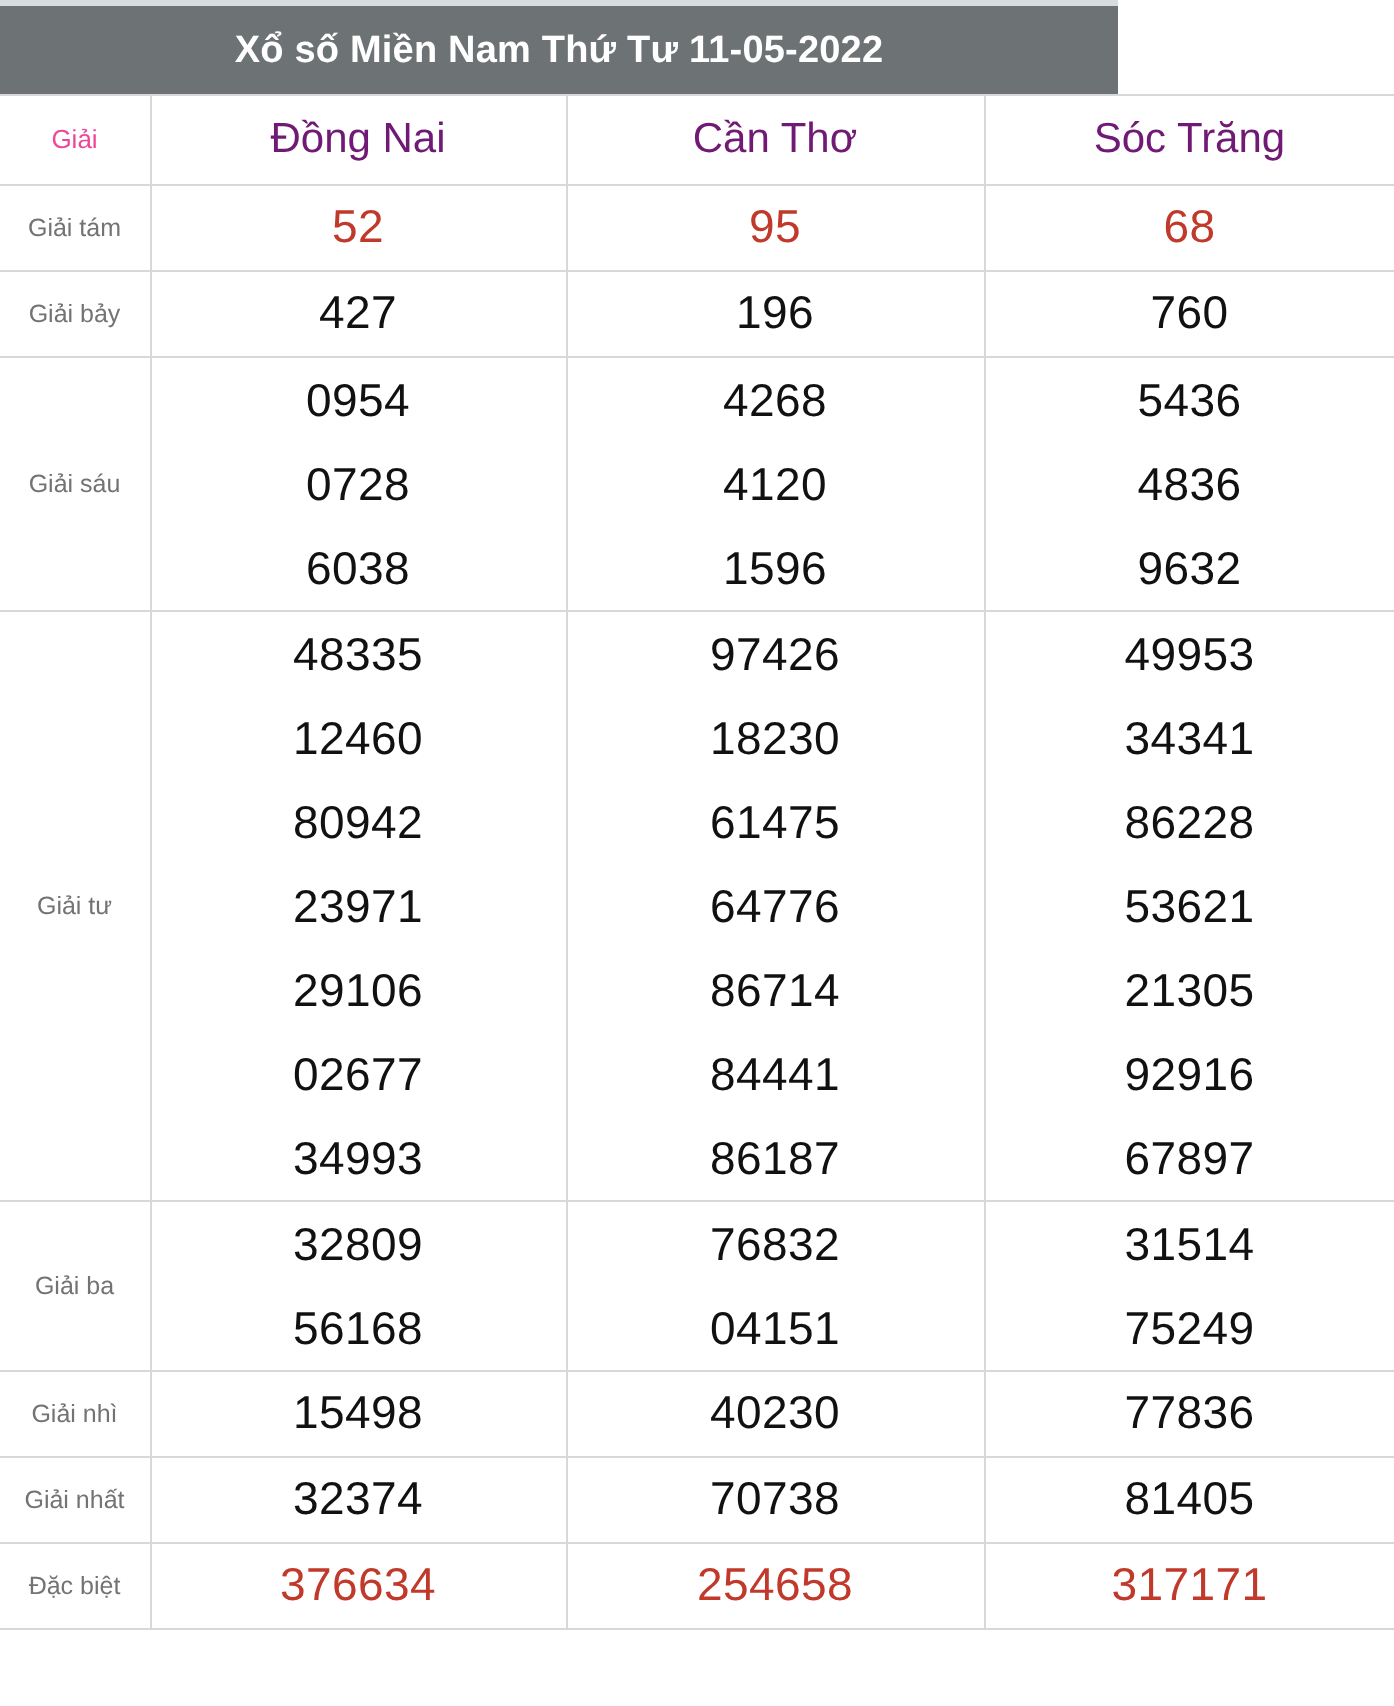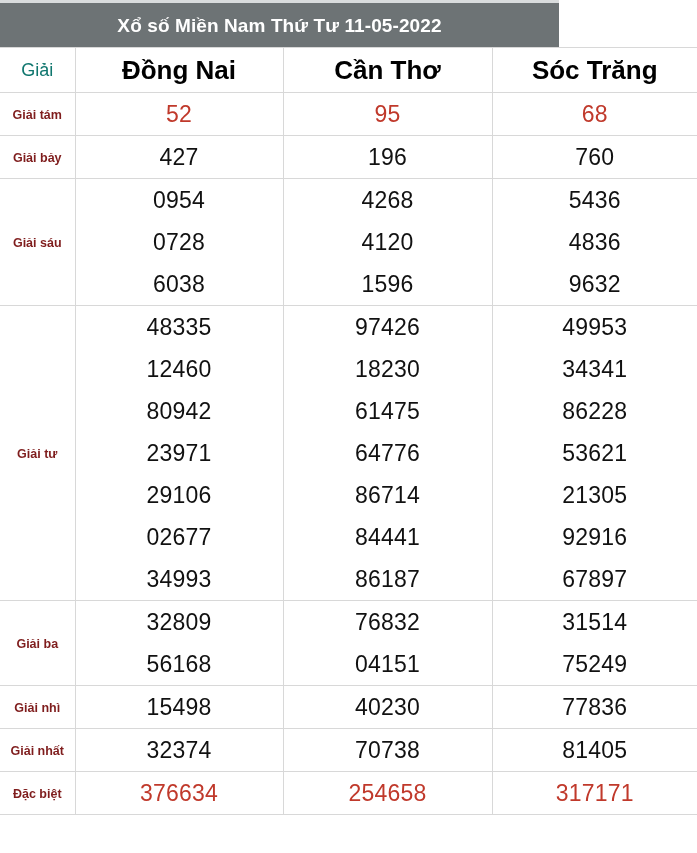--- a/index.html
+++ b/index.html
@@ -82,9 +82,9 @@
     line-height: 1;
   }
   .label-head {
-    font-size: 18px;
+    font-size: 13px;
     font-weight: normal;
-    color: #0f766e;
+    color: #ec4899;
     line-height: 1;
   }
 

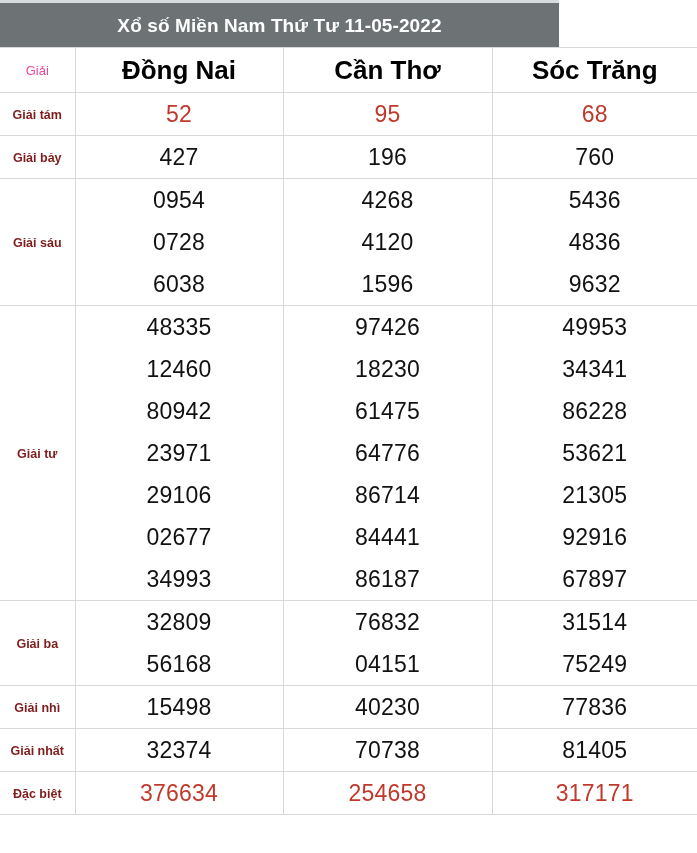--- a/index.html
+++ b/index.html
@@ -76,9 +76,9 @@
     border-top: none;
   }
   .prov-name {
-    font-size: 26px;
-    font-weight: bold;
-    color: #000000;
+    font-size: 21px;
+    font-weight: normal;
+    color: #701a75;
     line-height: 1;
   }
   .label-head {

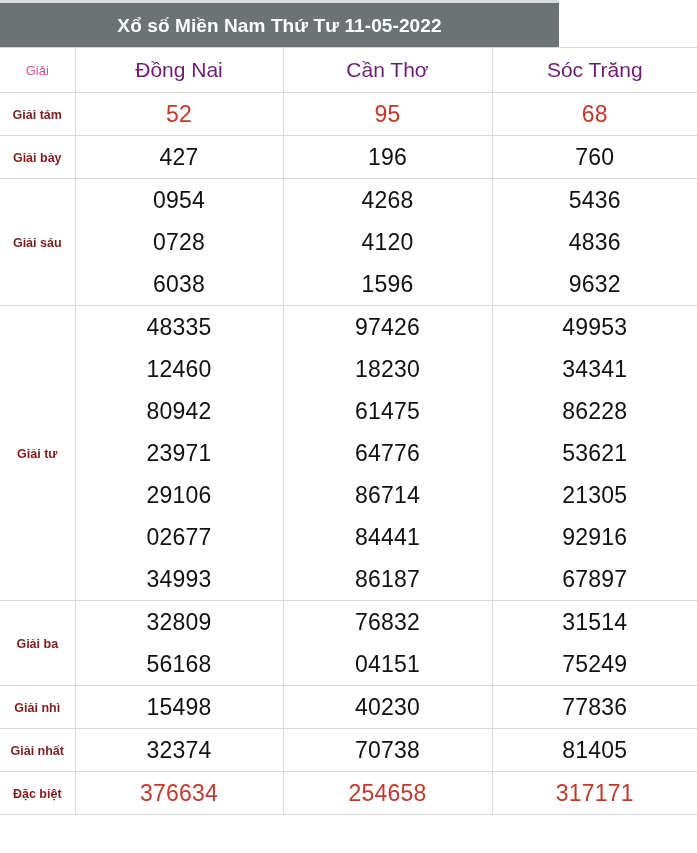--- a/index.html
+++ b/index.html
@@ -91,8 +91,8 @@
   
   .prize-label {
     font-size: 12.5px;
-    font-weight: bold;
-    color: #7f1d1d;
+    font-weight: normal;
+    color: #737373;
     line-height: 1.3;
     text-align: center;
     margin-top: 35px;

